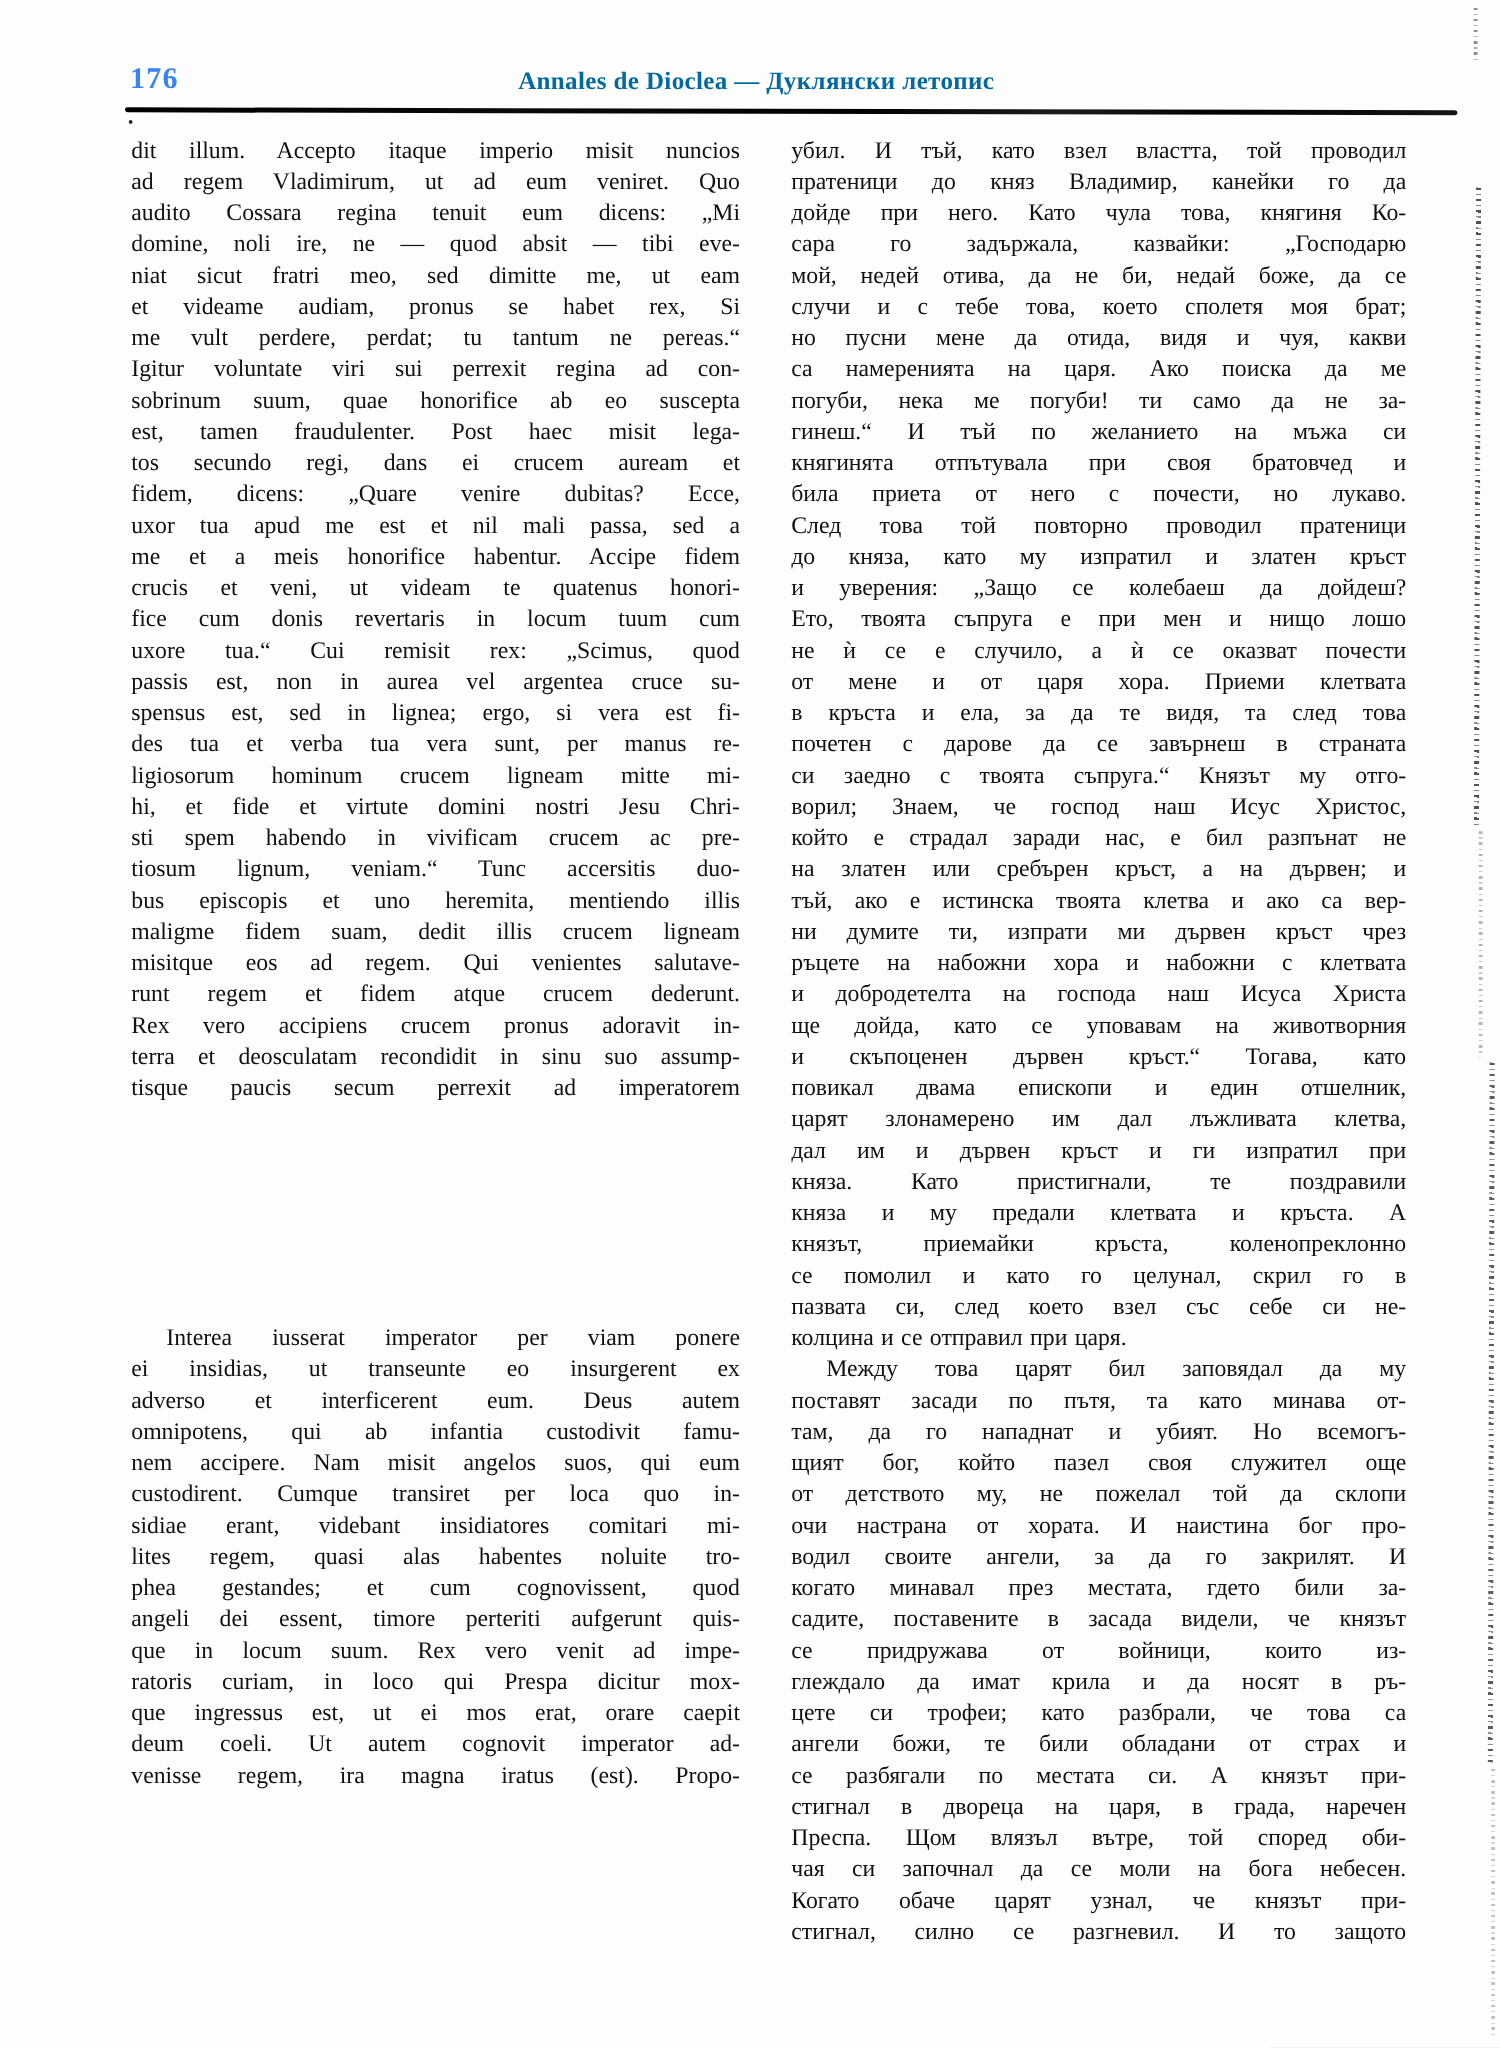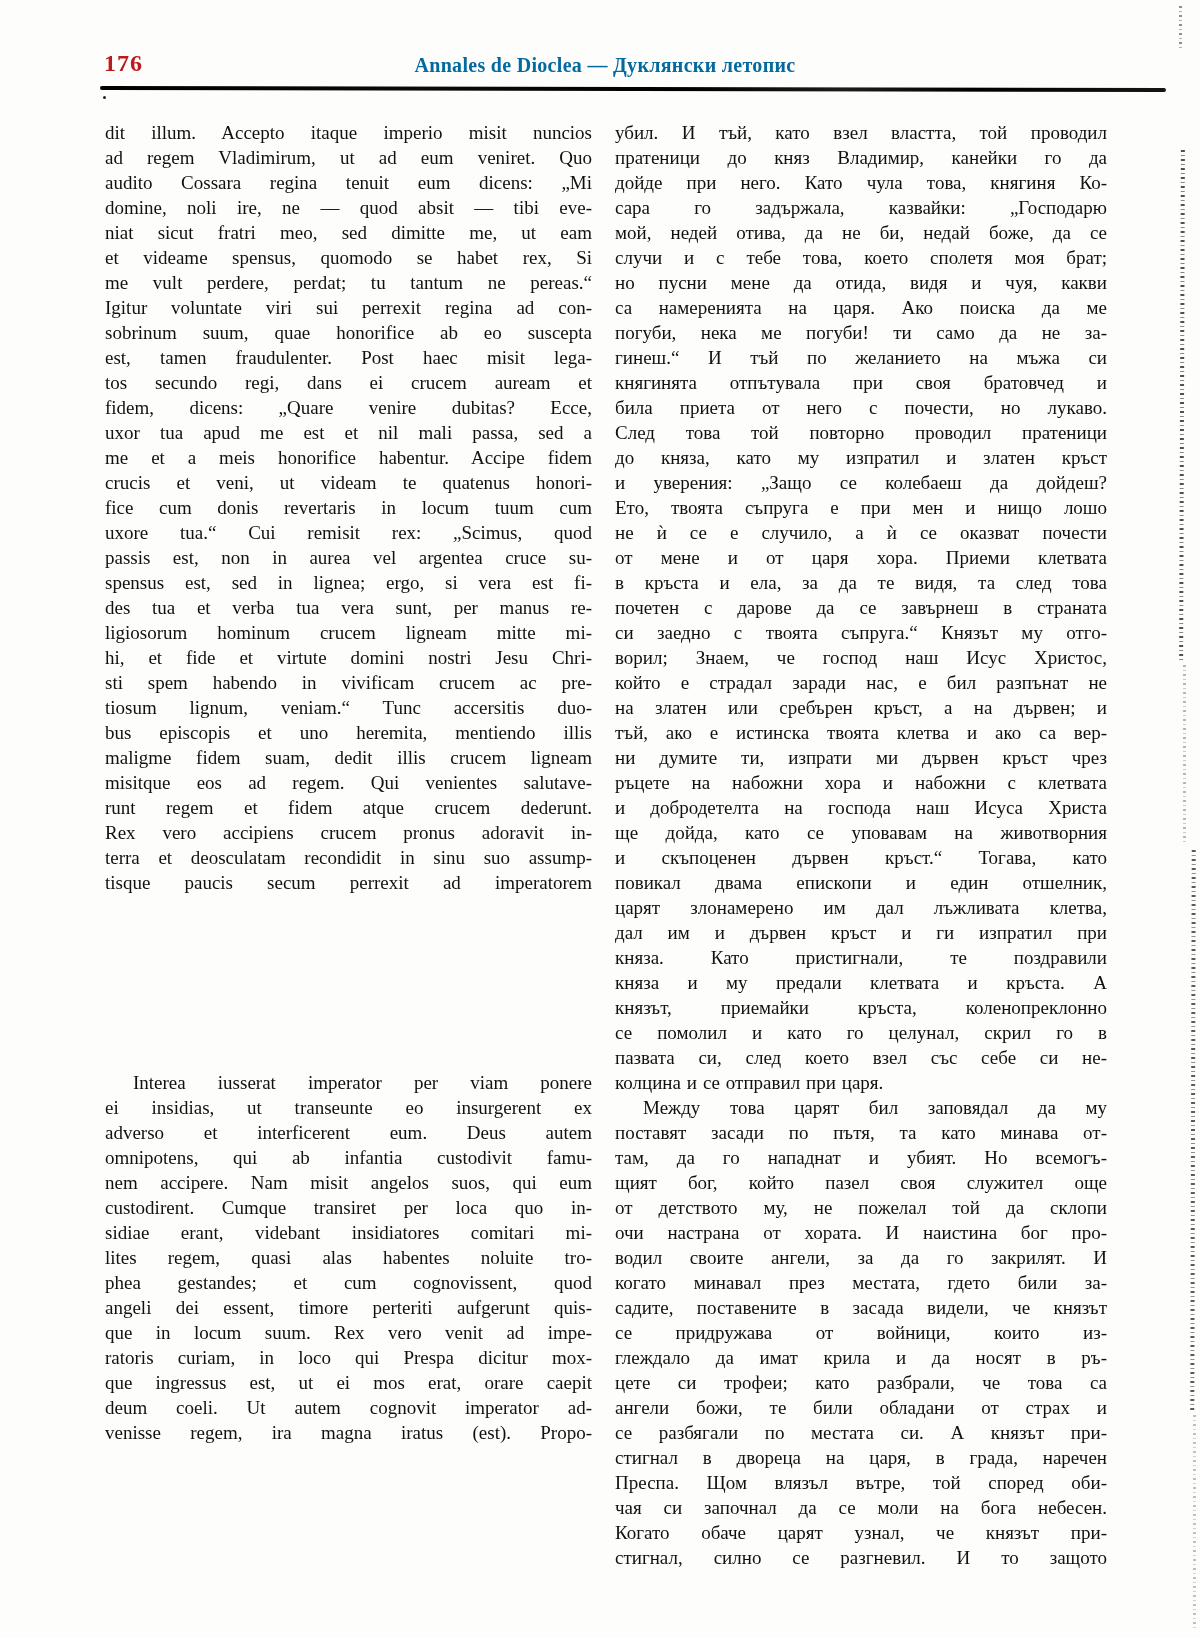--- a/index.html
+++ b/index.html
@@ -20,7 +20,7 @@
     font-size: 24px;
     font-weight: bold;
     letter-spacing: 1px;
-    color: #b91c1c;
+    color: #3b82f6;
   }
   .title {
     position: absolute;

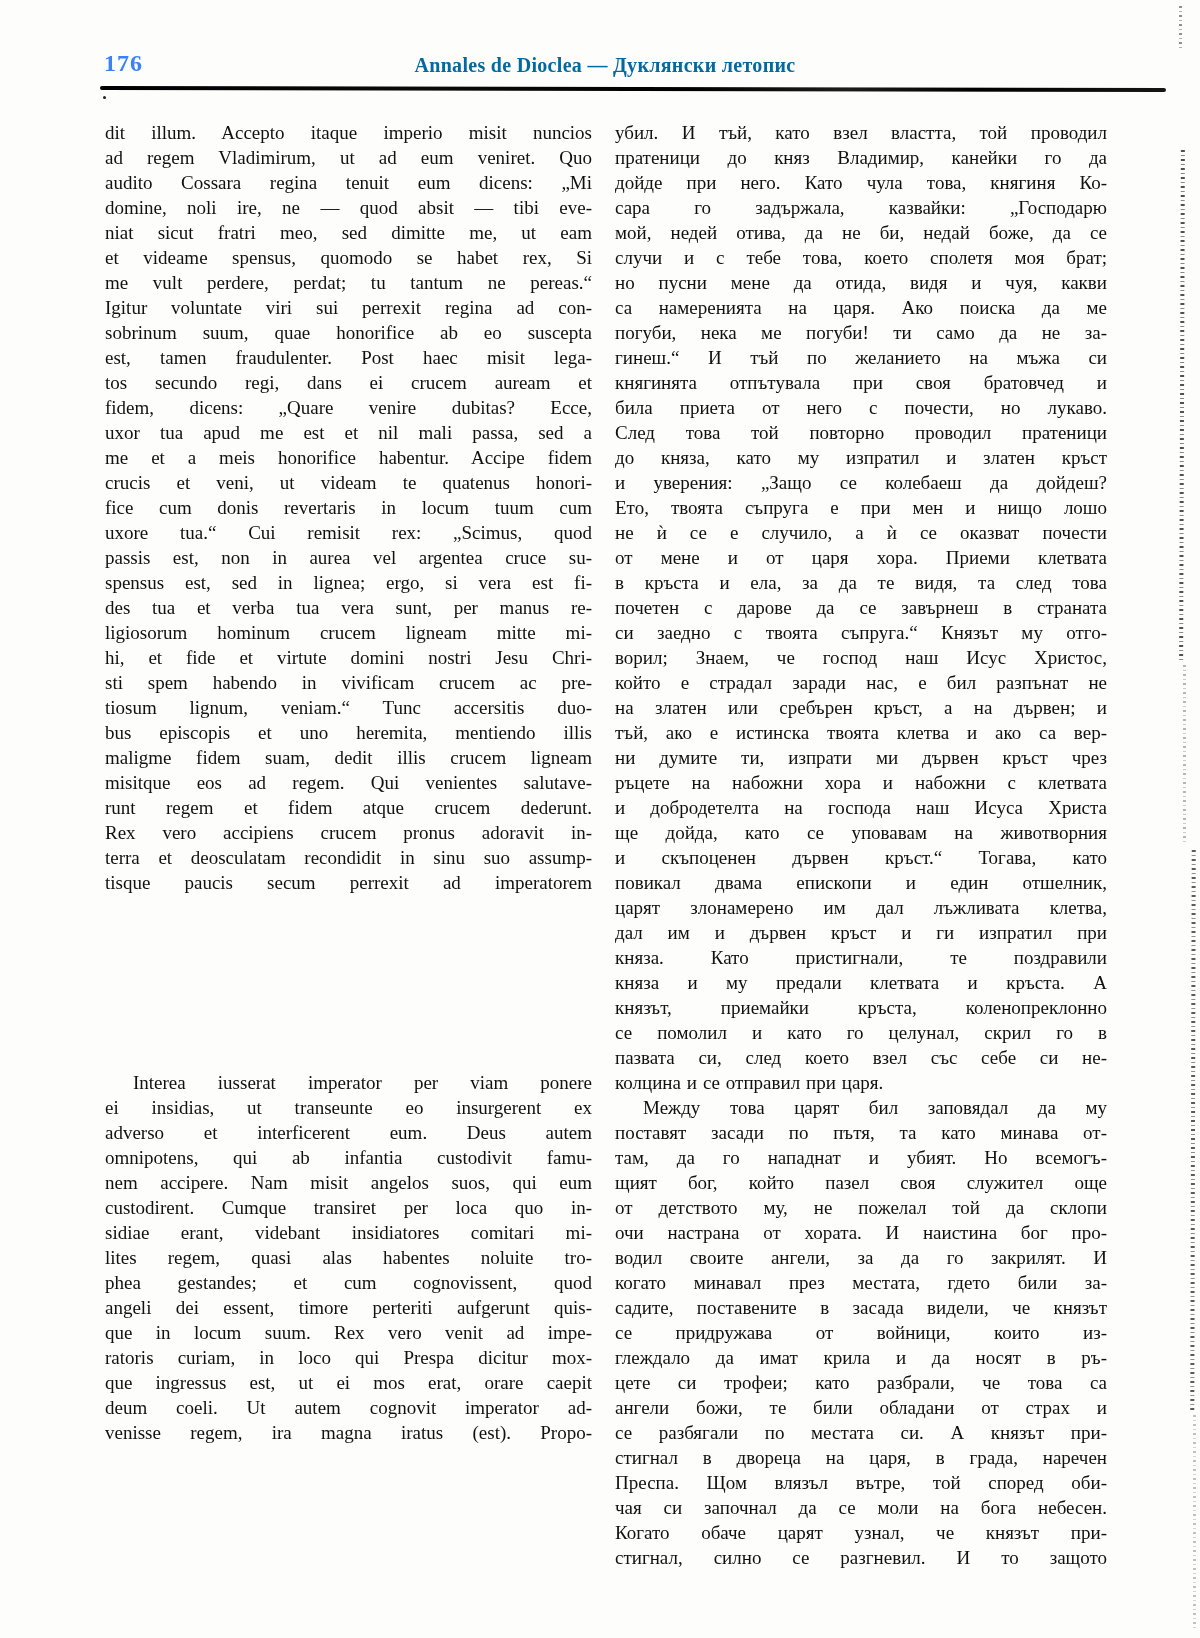--- a/index.html
+++ b/index.html
@@ -58,8 +58,7 @@
     top: 108px;
     left: 105px;
     display: flex;
-    gap: 23px;
-    margin-top: 12px;
+    gap: 41px;
   }
   .col { font-size: 19px; line-height: 25px; }
   .col-left  { width: 487px; }

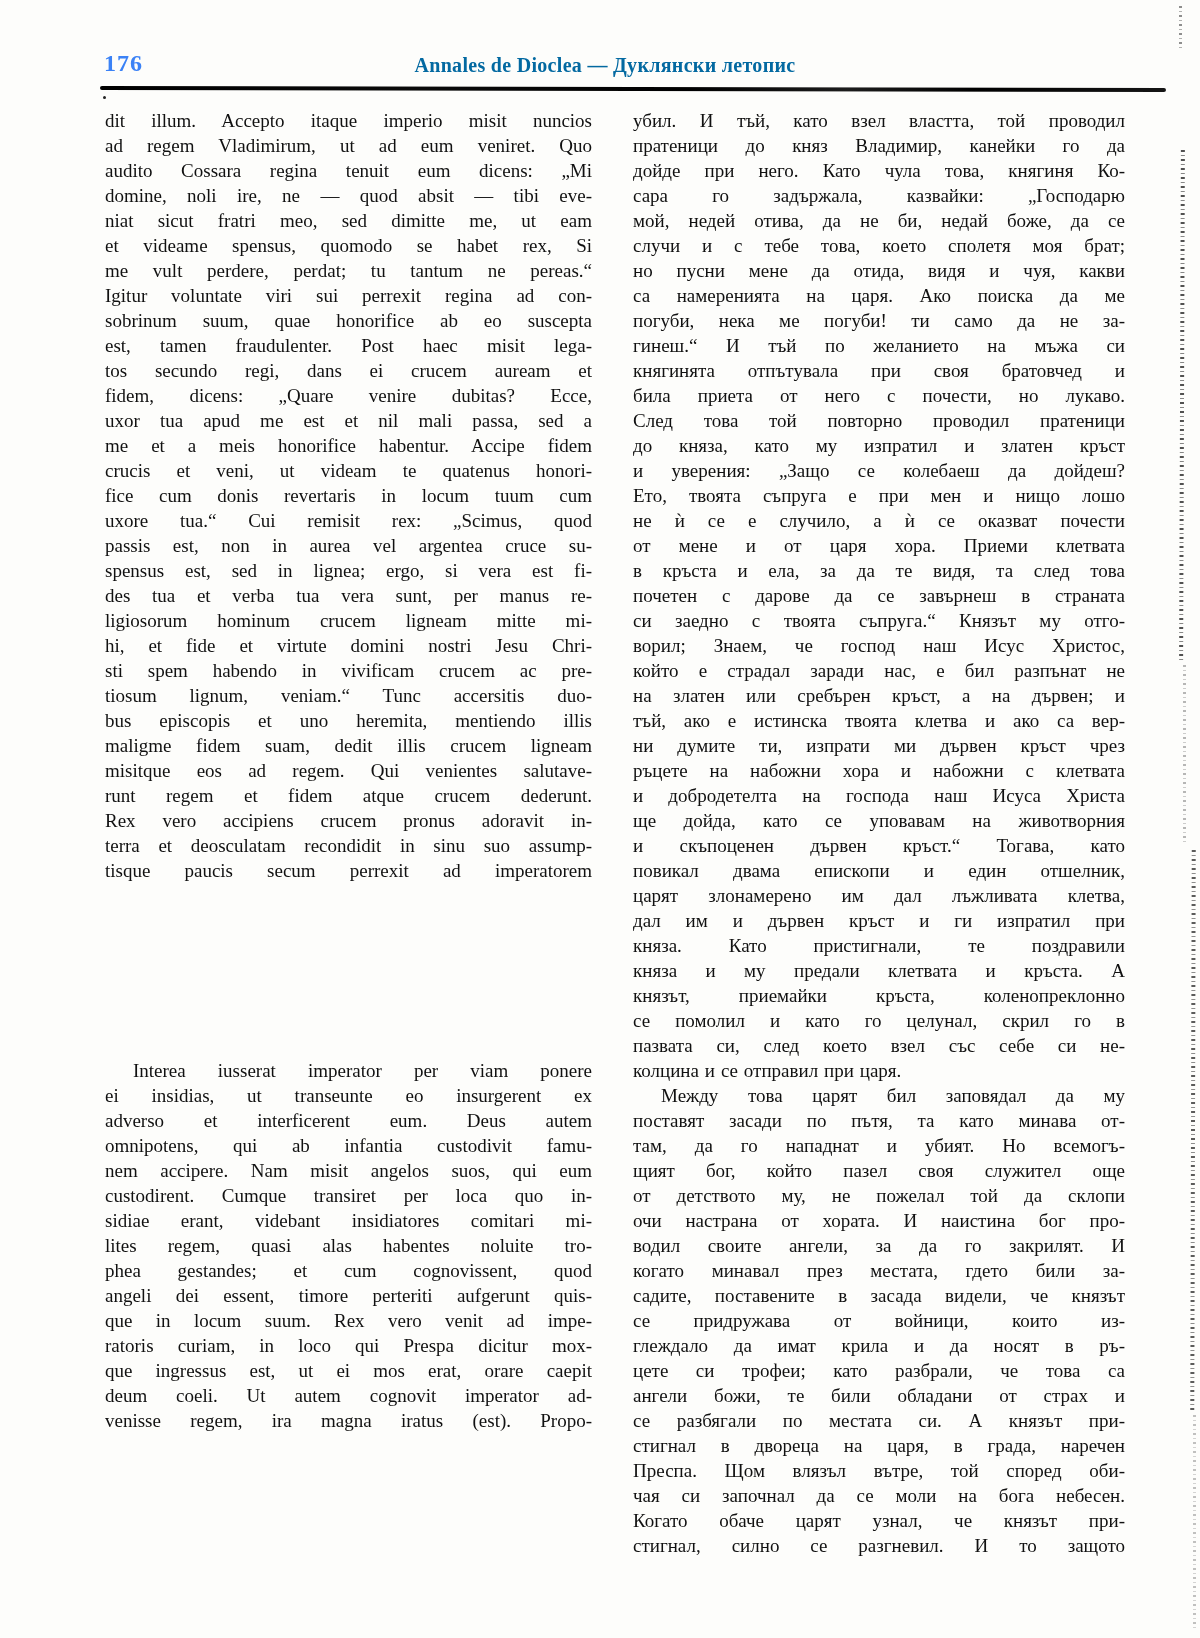--- a/index.html
+++ b/index.html
@@ -106,7 +106,7 @@
           <div class="line">audito Cossara regina tenuit eum dicens: „Mi</div>
           <div class="line">domine, noli ire, ne — quod absit — tibi eve-</div>
           <div class="line">niat sicut fratri meo, sed dimitte me, ut eam</div>
-          <div class="line">et videame spensus, quomodo se habet rex, Si</div>
+          <div class="line">et videame audiam, pronus se habet rex, Si</div>
           <div class="line">me vult perdere, perdat; tu tantum ne pereas.“</div>
           <div class="line">Igitur voluntate viri sui perrexit regina ad con-</div>
           <div class="line">sobrinum suum, quae honorifice ab eo suscepta</div>

